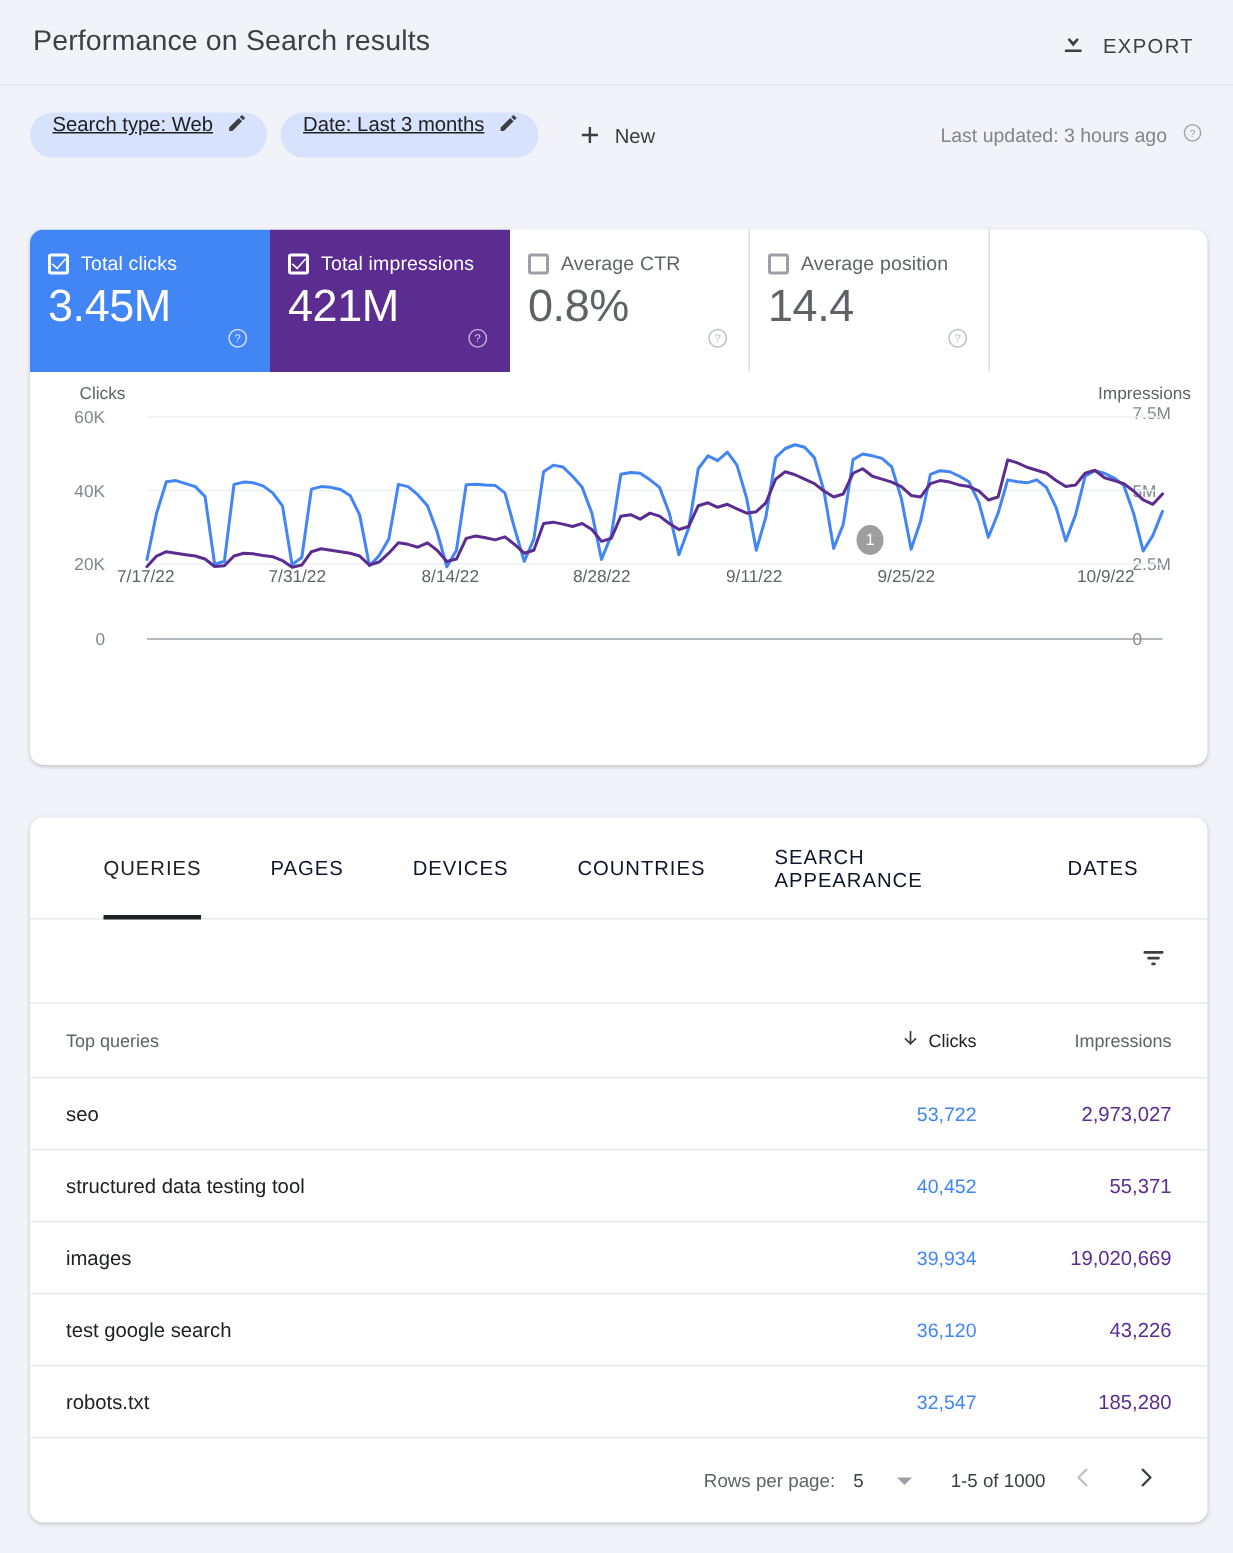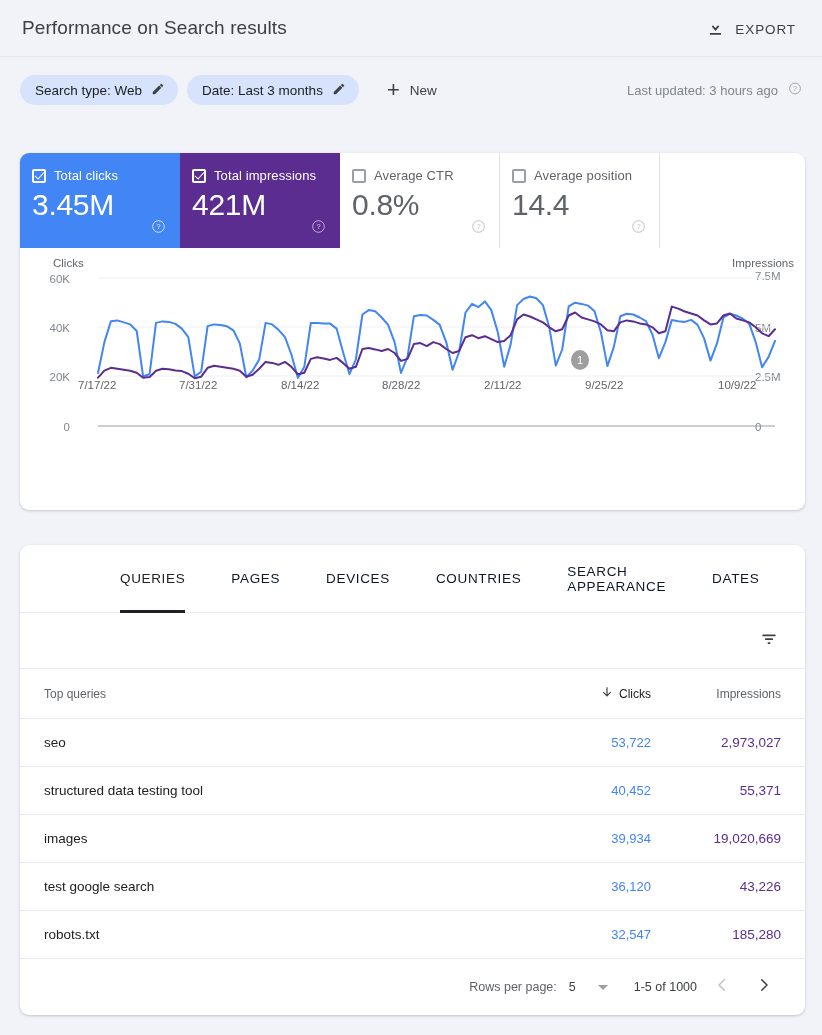--- a/index.html
+++ b/index.html
@@ -39,10 +39,10 @@
     display: flex; align-items: center;
   }
   .chip {
-    display: inline-flex; align-items: center; gap: 9px;
+    display: inline-flex; align-items: flex-start; gap: 9px;
     height: 30px; padding: 0 13px 0 15px;
     border-radius: 15px; background: #d7e3fc;
-    font-size: 13.5px; color: #202124; cursor: pointer; white-space: nowrap;
+    font-size: 13.5px; color: #202124; cursor: pointer; white-space: nowrap; text-decoration: underline;
   }
   .chip:first-of-type { margin-left: 20px; }
   .chip + .chip { margin-left: 9px; }

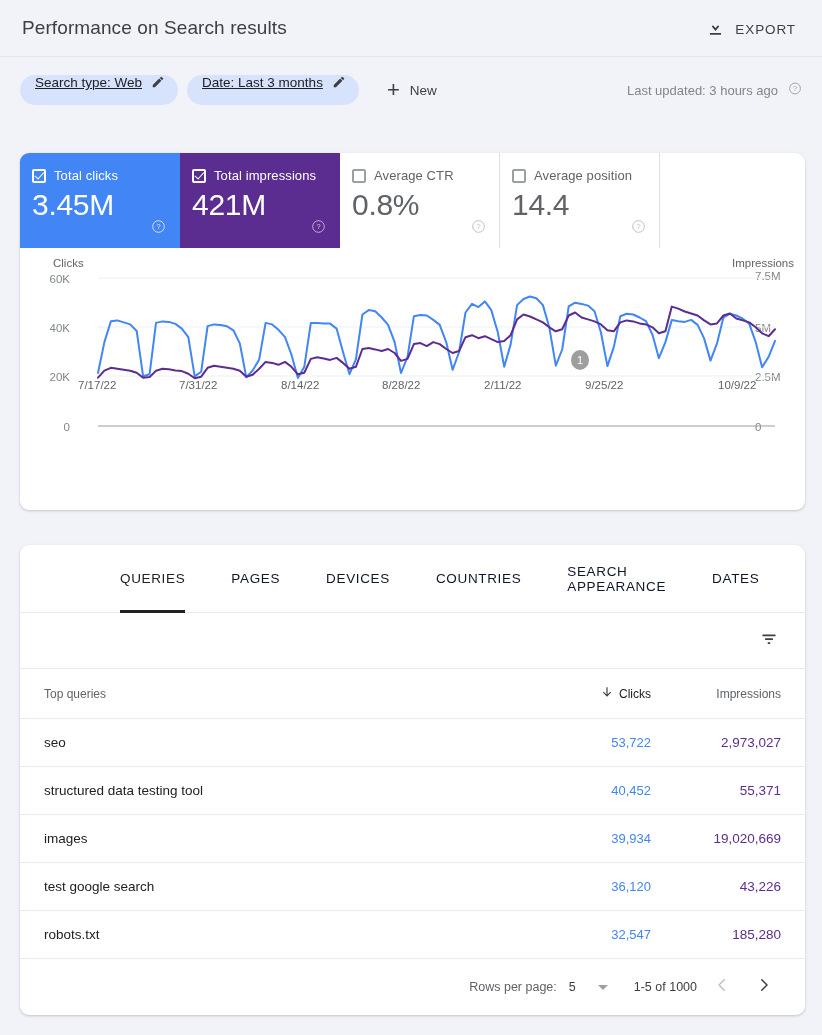--- a/index.html
+++ b/index.html
@@ -323,7 +323,7 @@
     <div class="xtick" style="left:159px; top:131px;">7/31/22</div>
     <div class="xtick" style="left:261px; top:131px;">8/14/22</div>
     <div class="xtick" style="left:362px; top:131px;">8/28/22</div>
-    <div class="xtick" style="left:464px; top:131px;">2/11/22</div>
+    <div class="xtick" style="left:464px; top:131px;">9/11/22</div>
     <div class="xtick" style="left:565px; top:131px;">9/25/22</div>
     <div class="xtick" style="left:663px; top:131px;margin-left:35px;">10/9/22</div>
   </div>

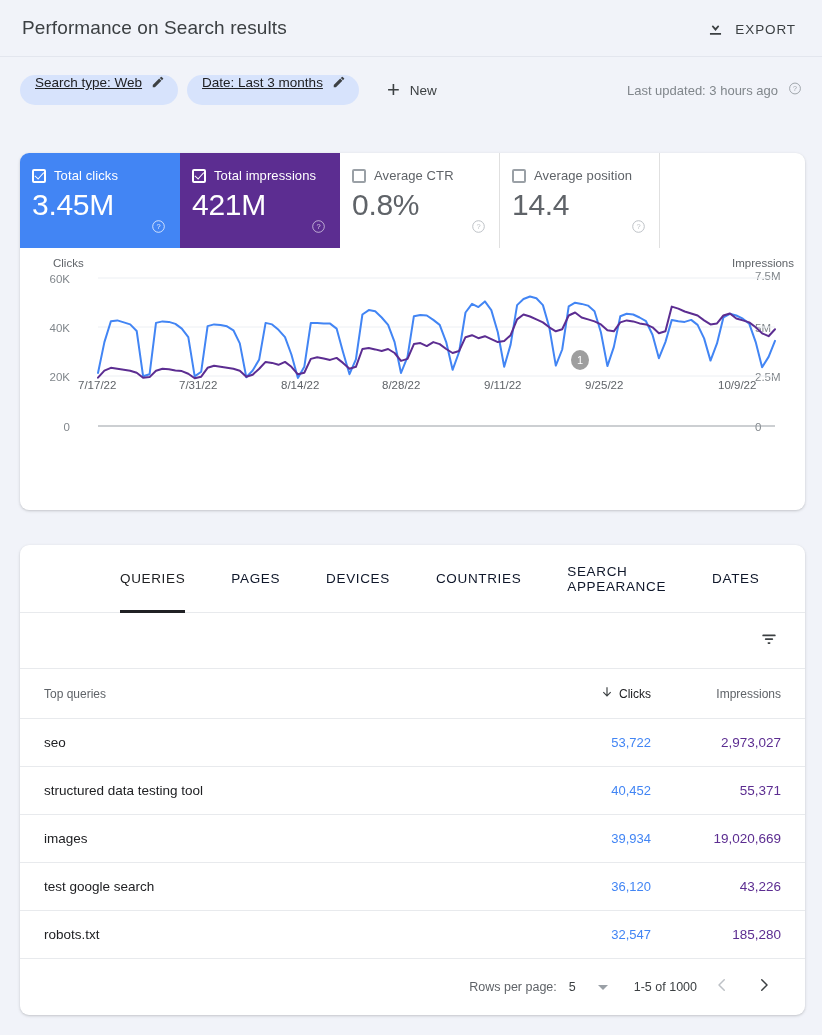--- a/index.html
+++ b/index.html
@@ -123,7 +123,7 @@
   }
   .tabs {
     height: 68px; display: flex; align-items: center;
-    padding-left: 100px; border-bottom: 1px solid #e8eaed;
+    padding-left: 49px; border-bottom: 1px solid #e8eaed;
     position: relative;
   }
   .tab {

